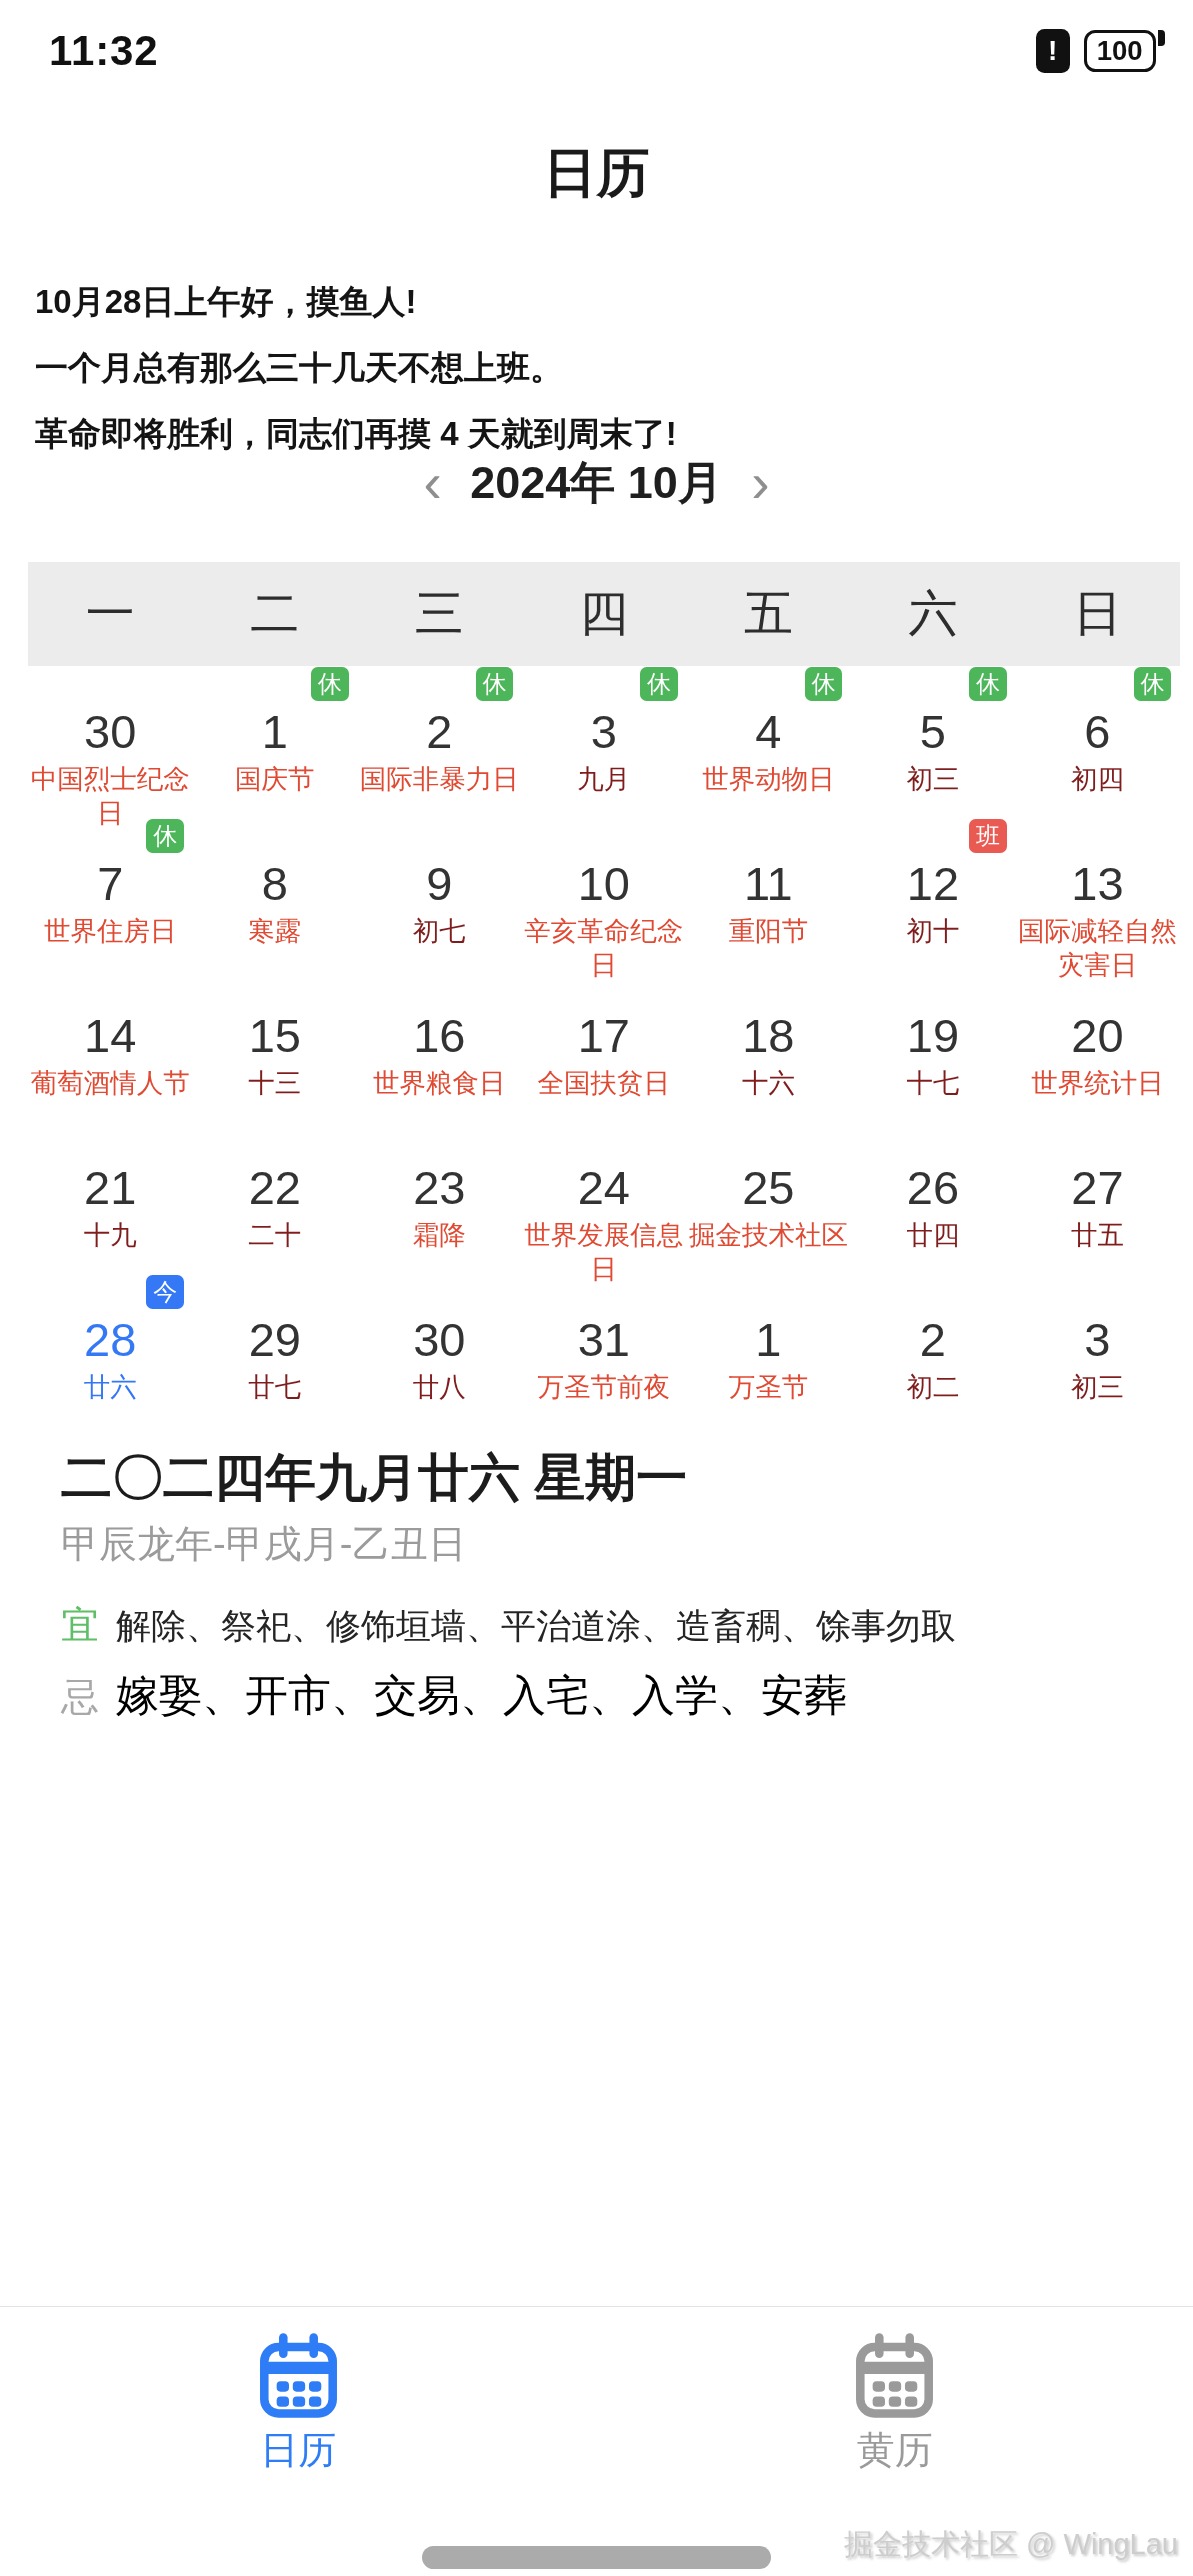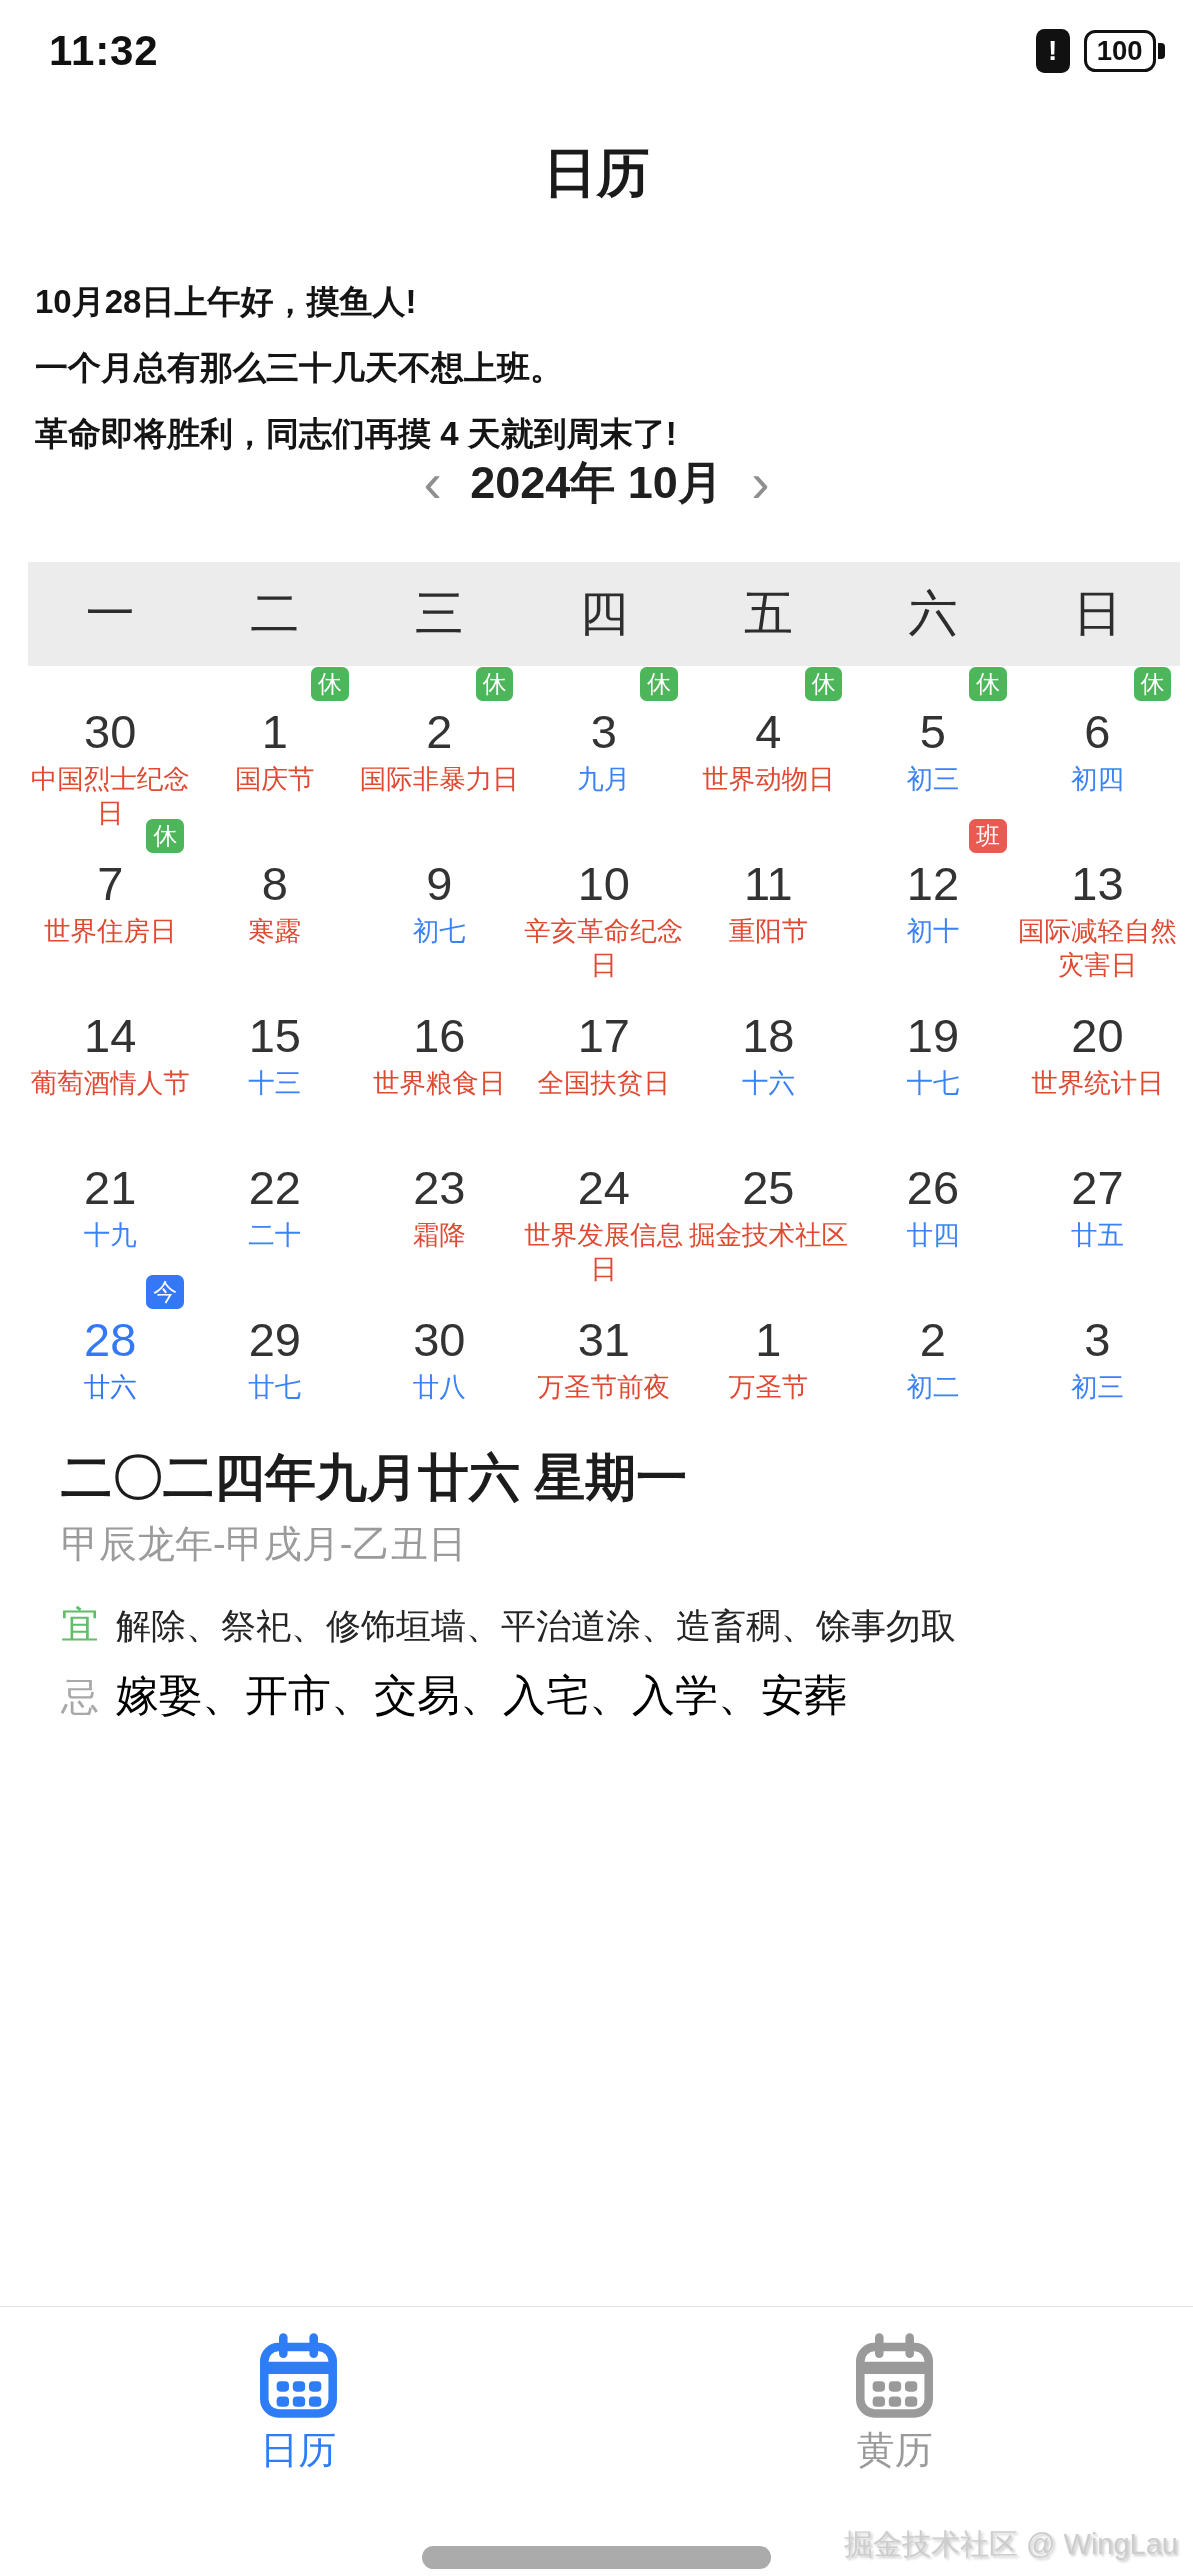--- a/index.html
+++ b/index.html
@@ -17,7 +17,7 @@
   .alert-chip { width:34px; height:44px; background:#111; color:#fff; border-radius:8.5px;
     display:flex; align-items:center; justify-content:center;
     font-size:28px; font-weight:800; margin-right:14px; }
-  .battery { display:flex; align-items:center; }
+  .battery { display:flex; align-items:flex-start; }
   .battery-body { width:66px; height:36px; border:3.8px solid #111; border-radius:11.4px;
     display:flex; align-items:center; justify-content:center;
     font-size:27.5px; font-weight:700; color:#111; background:#fff; }

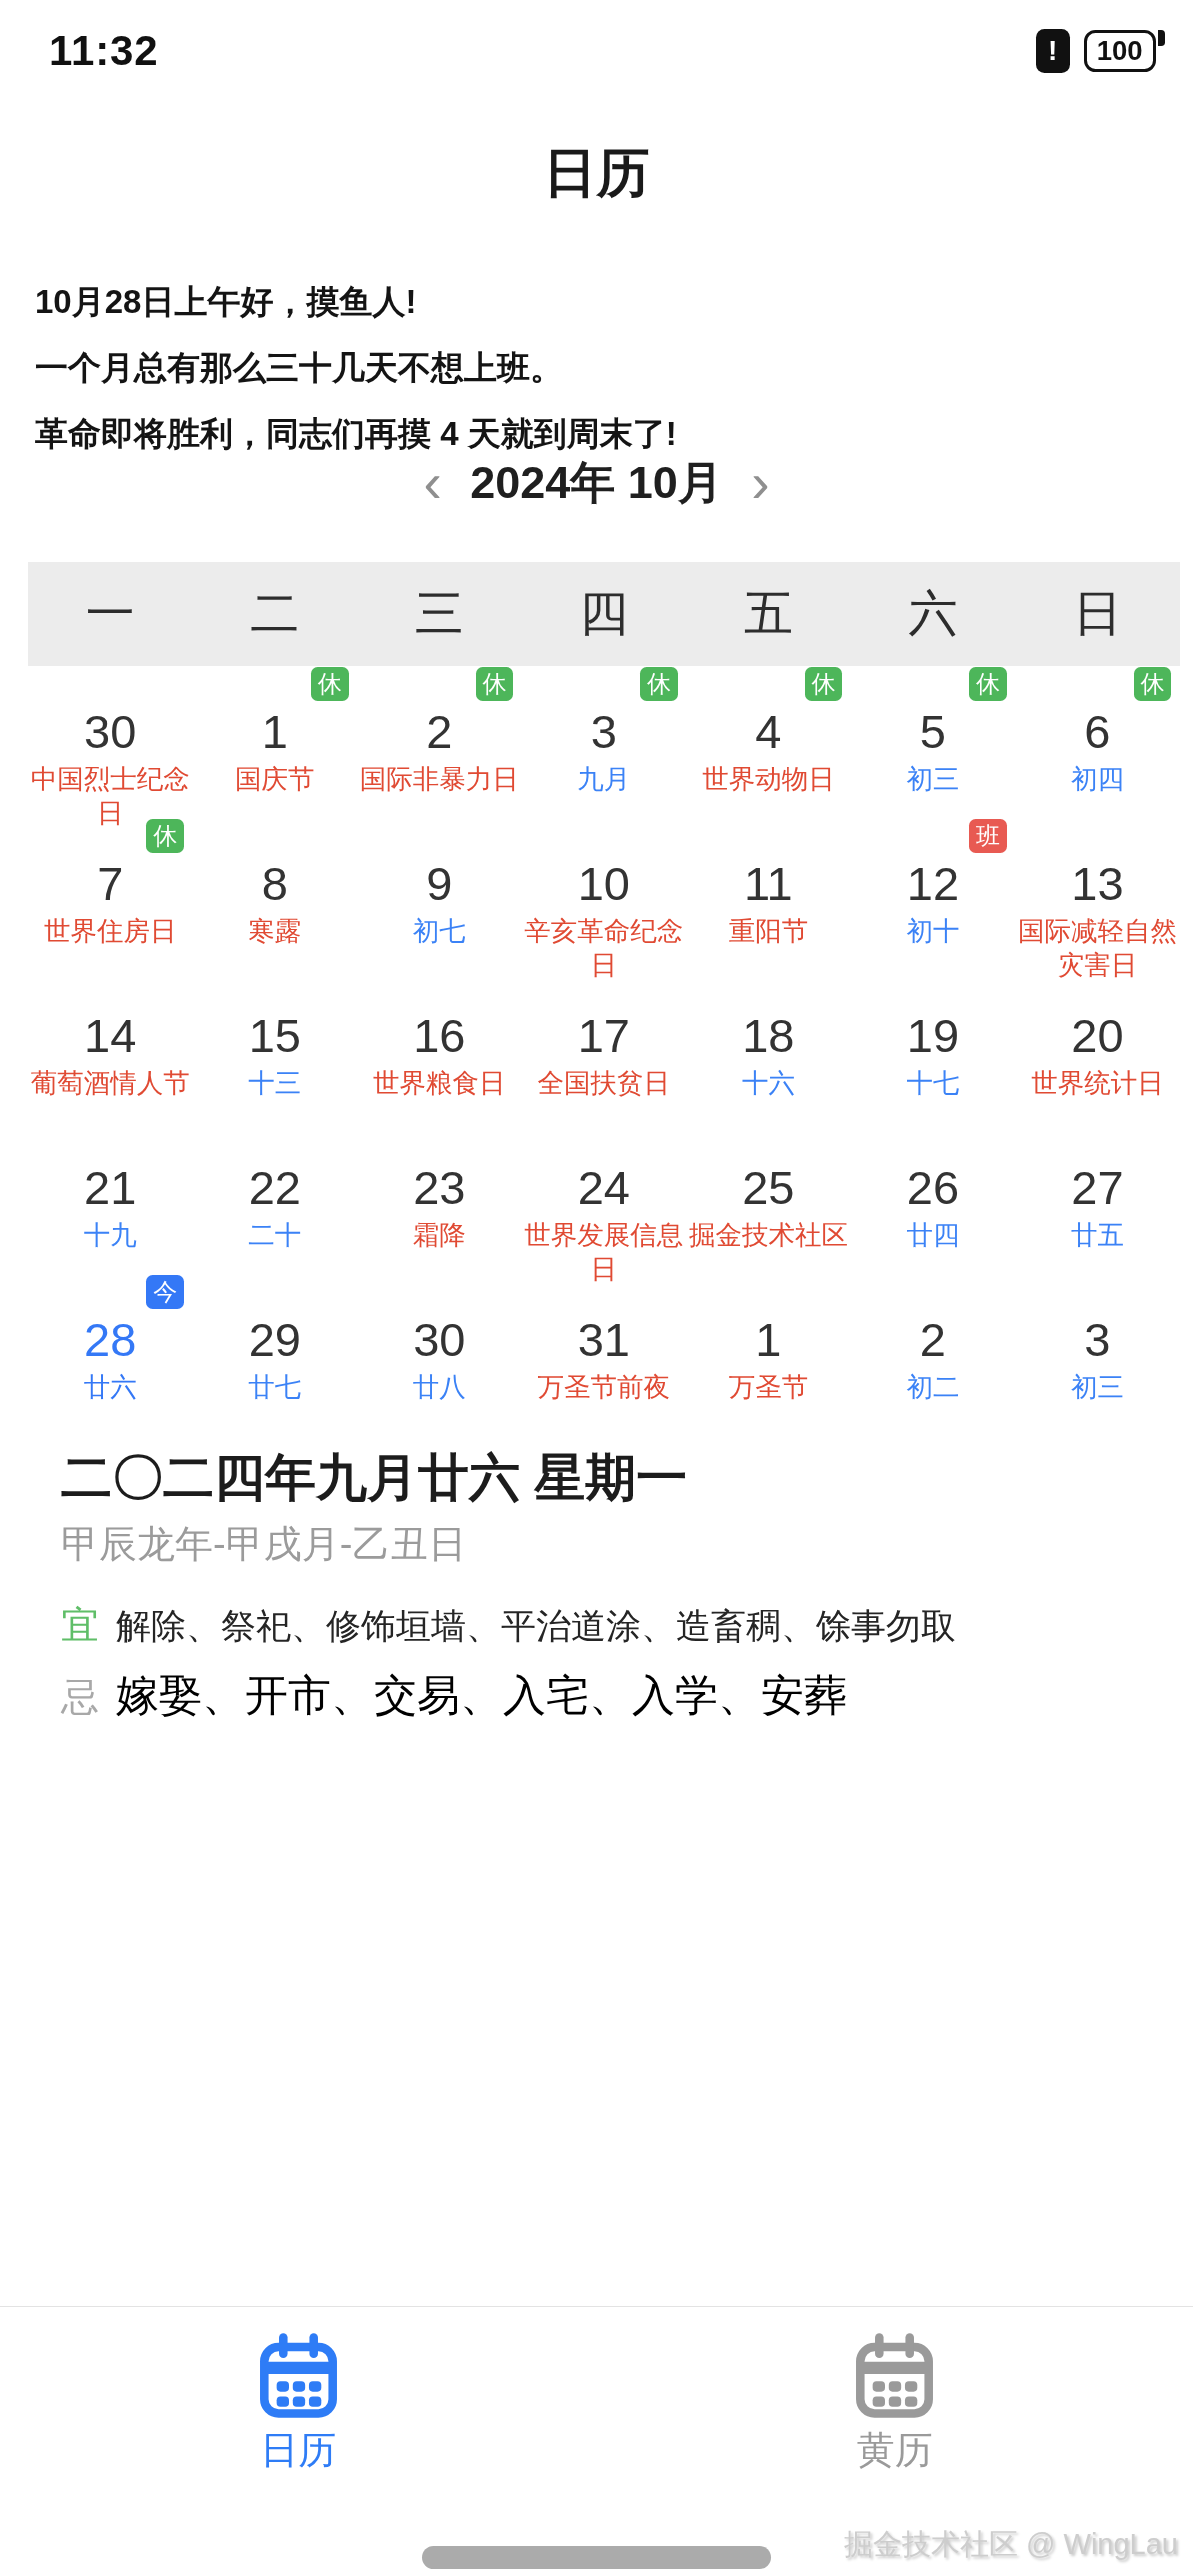--- a/index.html
+++ b/index.html
@@ -51,7 +51,7 @@
   .badge[data-badge="班"] { background:#e85a52; }
   .badge[data-badge="今"] { background:#3478f6; }
   .num { margin-top:34px; font-size:47px; line-height:51px; font-weight:500; color:#333; }
-  .cell-text { margin-top:4.7px; font-size:26.5px; line-height:34px; color:#3b82f6; }
+  .cell-text { margin-top:4.7px; font-size:26.5px; line-height:34px; color:#7f1d1d; }
   .cell-text[data-type="holiday"] { color:#e04a33; }
   .cell[data-today="1"] .num, .cell[data-today="1"] .cell-text { color:#3478f6; }
 

